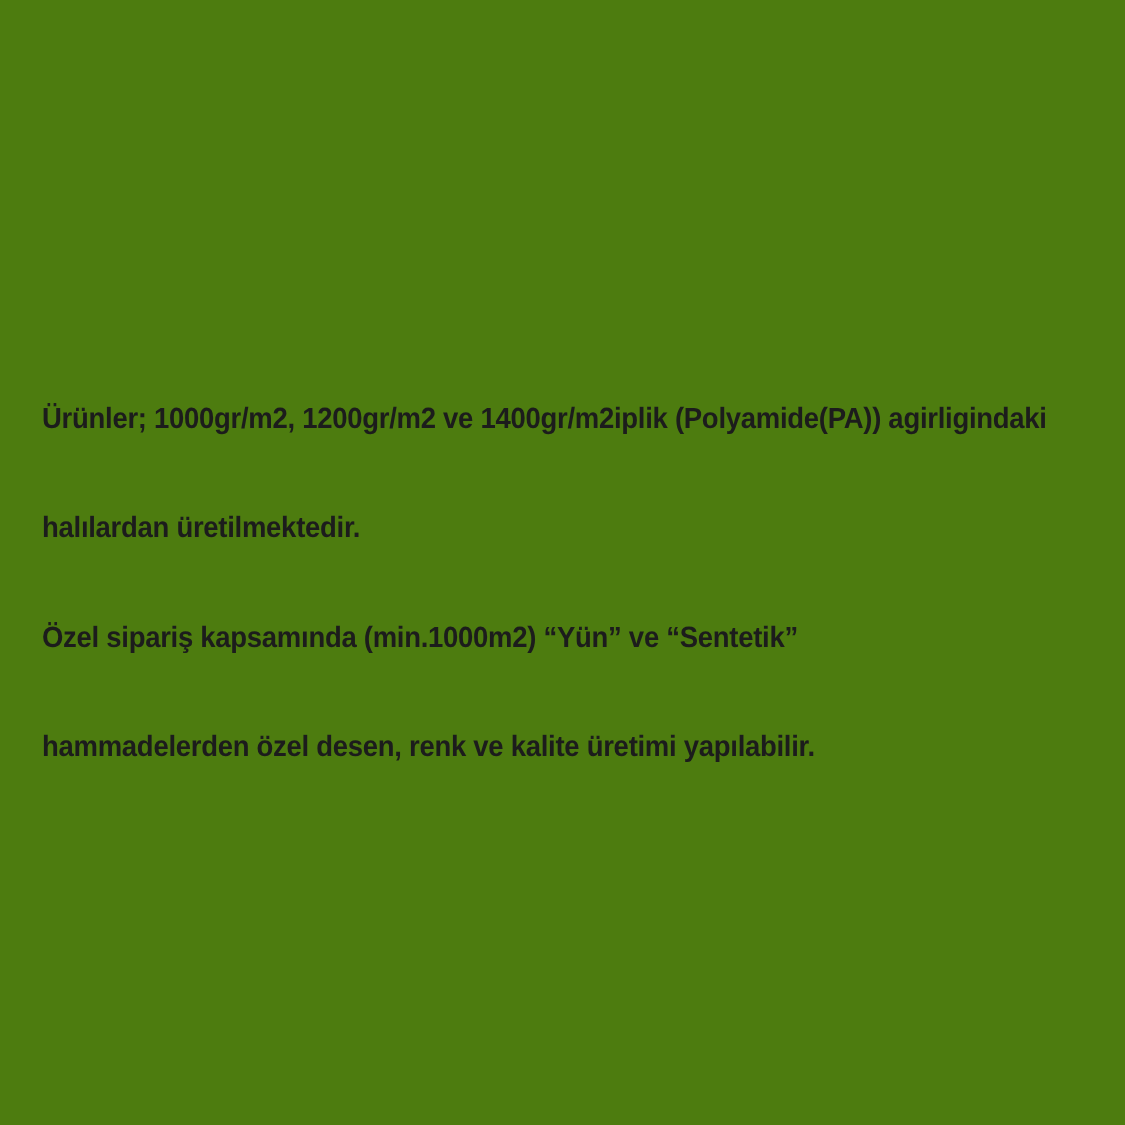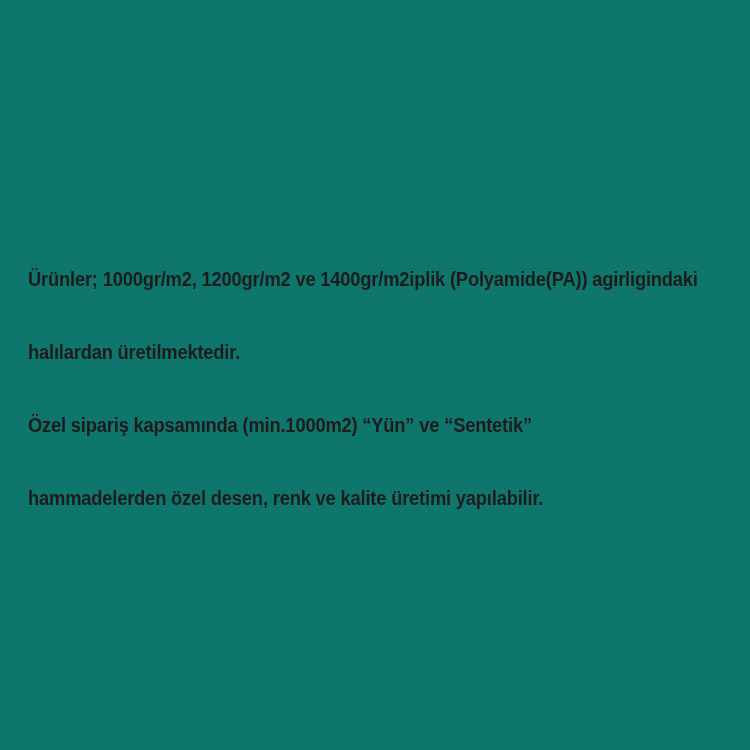--- a/index.html
+++ b/index.html
@@ -11,7 +11,7 @@
     position: relative;
     width: 750px;
     height: 750px;
-    background: #0f766e;
+    background: #4d7c0f;
     overflow: hidden;
   }
   .text-block {

